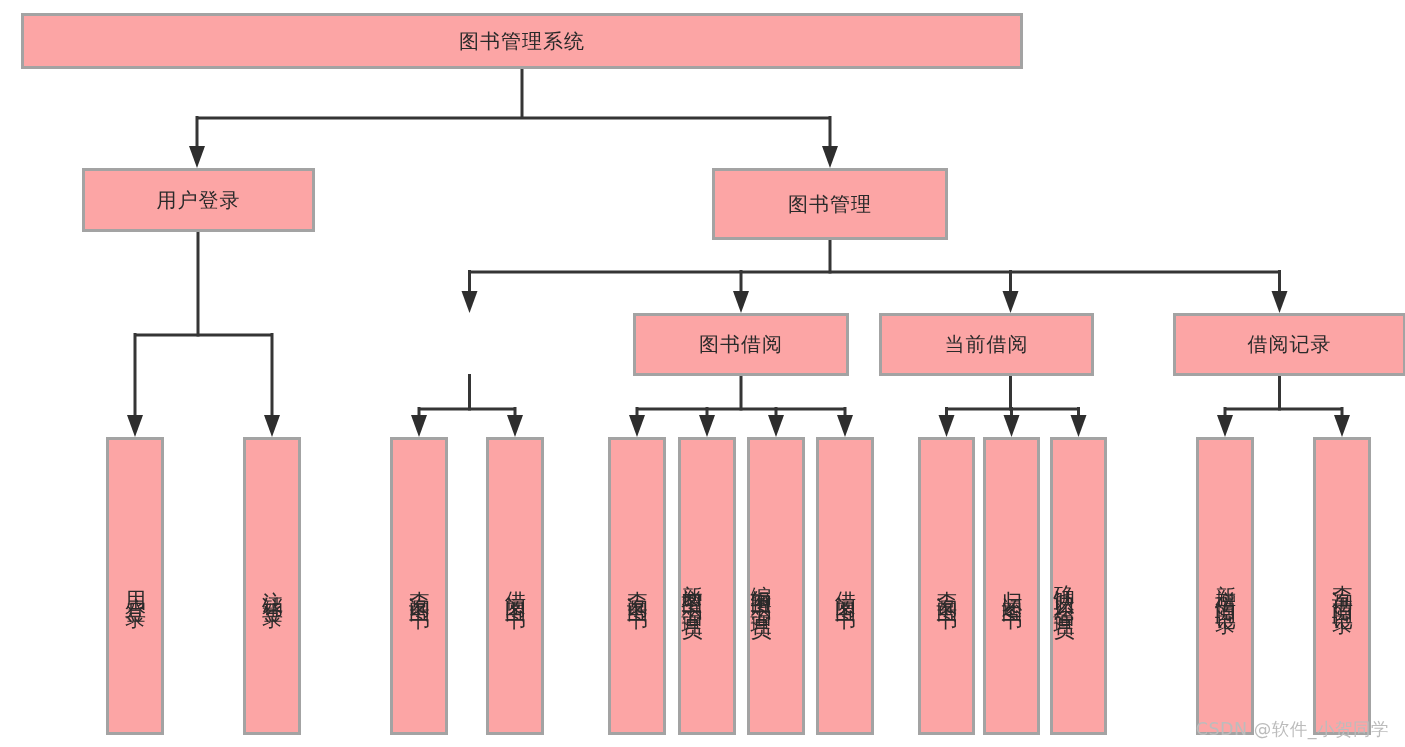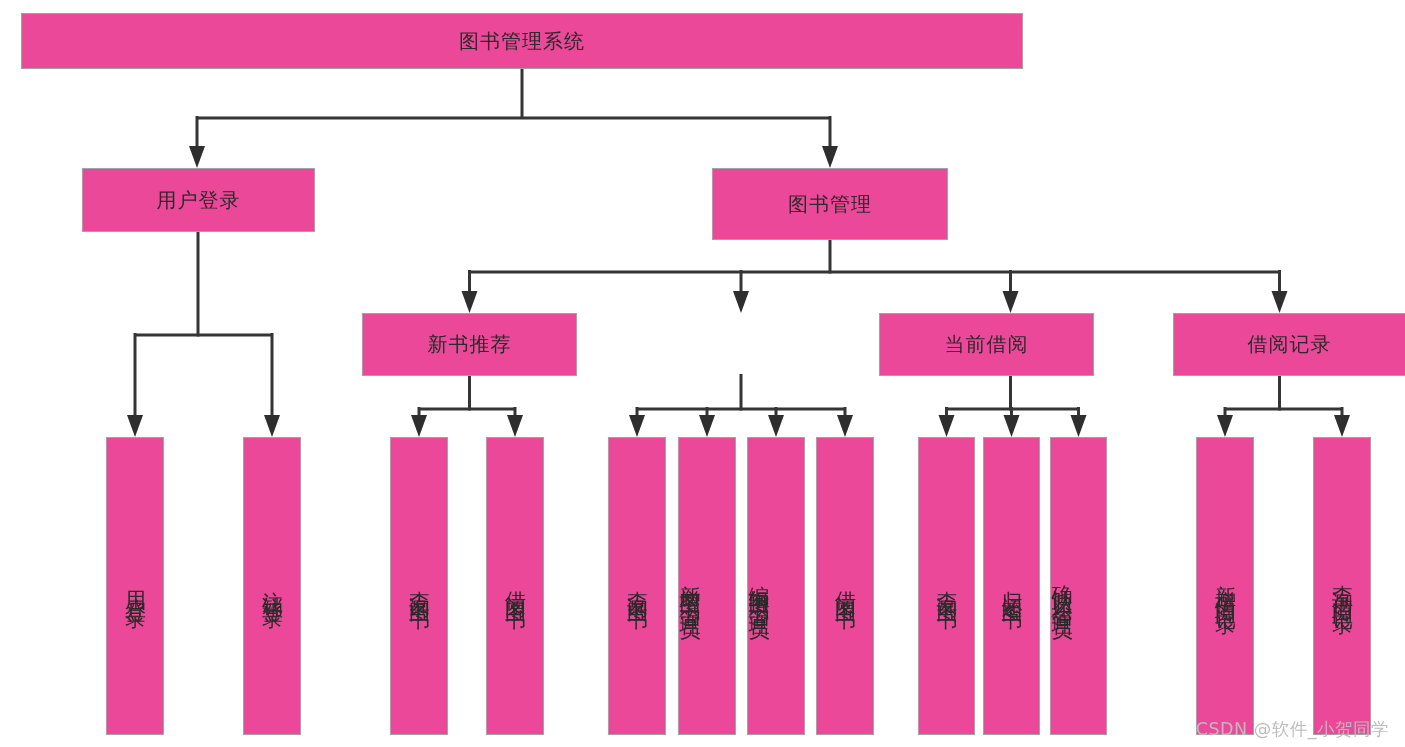--- a/index.html
+++ b/index.html
@@ -34,8 +34,8 @@
   .node {
     position: absolute;
     box-sizing: border-box;
-    background: #ec4899;
-    border: 1px solid #a3a3a3;
+    background: #fca5a5;
+    border: 3px solid #a3a3a3;
     display: flex;
     align-items: center;
     justify-content: center;

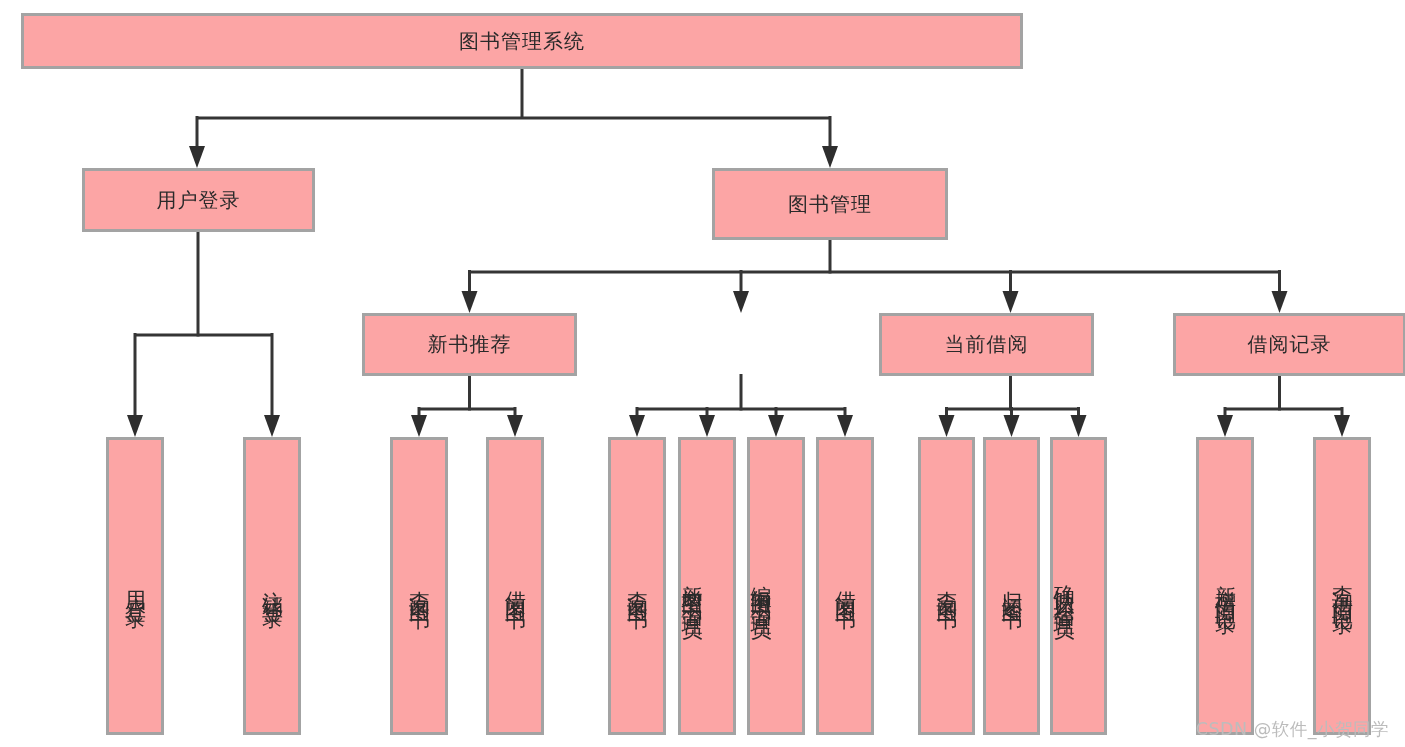--- a/index.html
+++ b/index.html
@@ -183,9 +183,6 @@
     <span>图书管理</span>
   </div>
 
-  <div class="node n-l3 n-l3-recommend">
-    <span>新书推荐</span>
-  </div>
   <div class="node n-l3 n-l3-current">
     <span>当前借阅</span>
   </div>

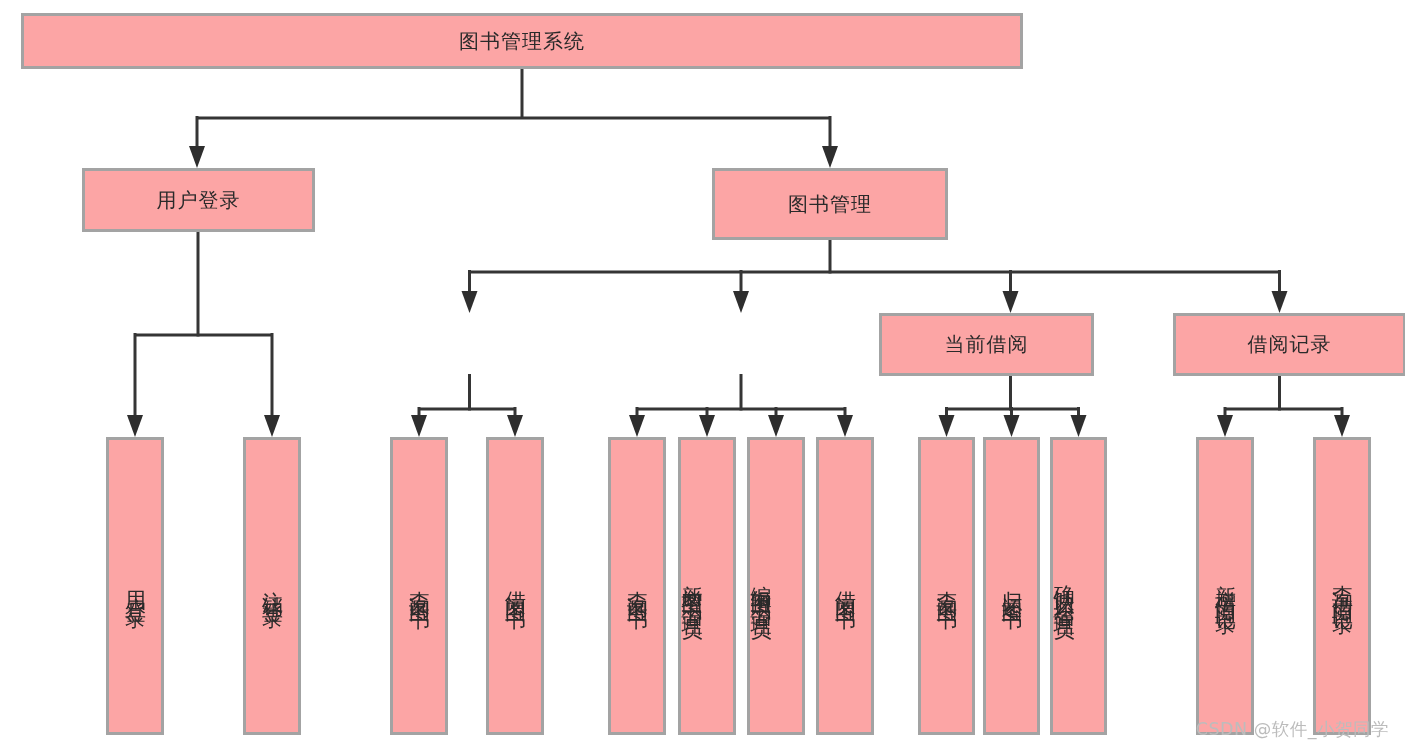--- a/index.html
+++ b/index.html
@@ -183,6 +183,9 @@
     <span>图书管理</span>
   </div>
 
+  <div class="node n-l3 n-l3-borrow">
+    <span>图书借阅</span>
+  </div>
   <div class="node n-l3 n-l3-current">
     <span>当前借阅</span>
   </div>

